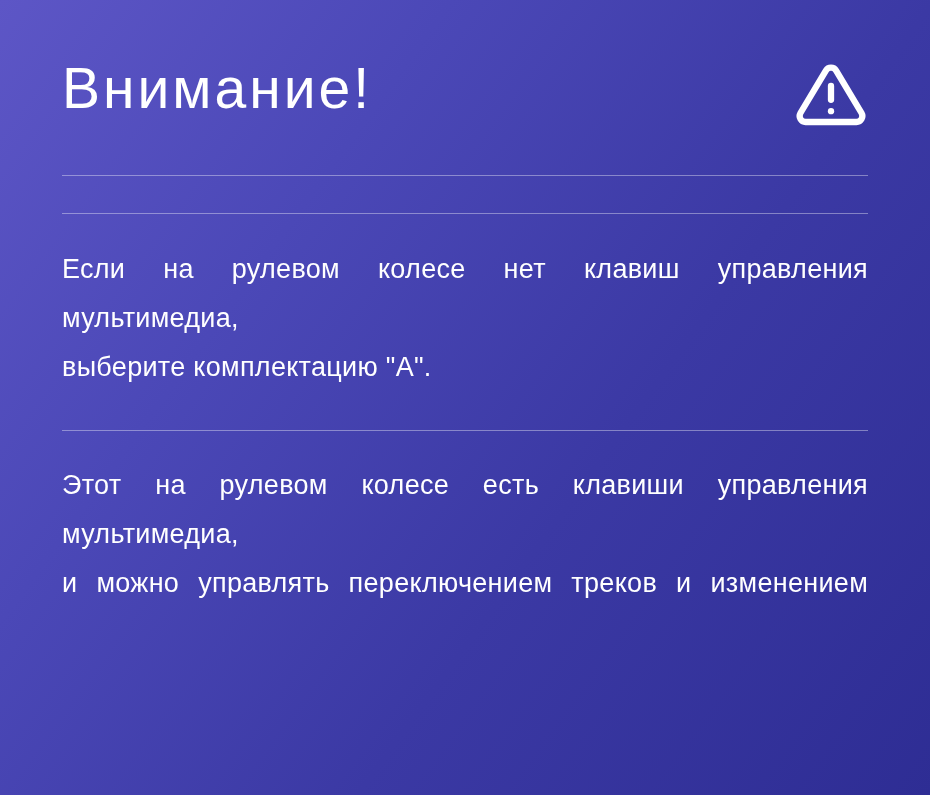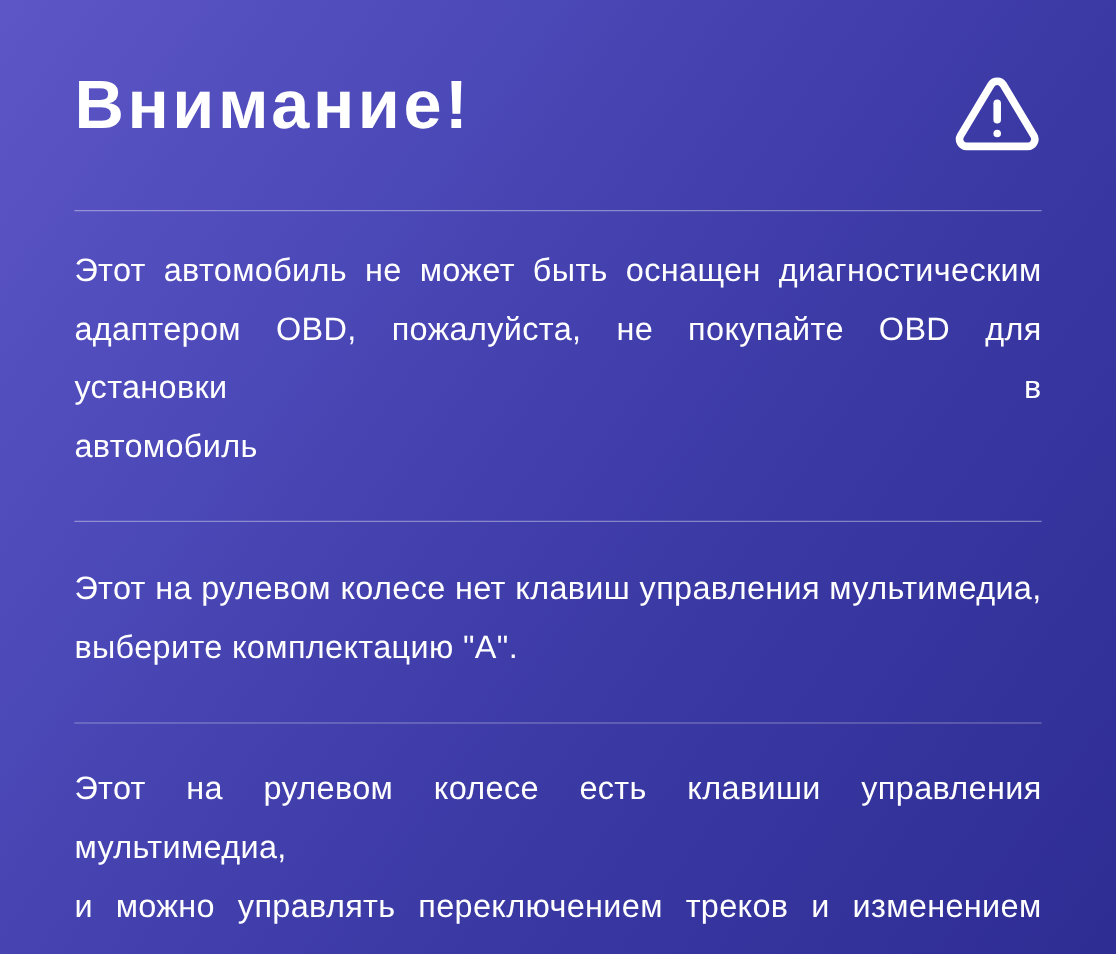--- a/index.html
+++ b/index.html
@@ -30,7 +30,7 @@
     margin: 0;
     font-size: 57px;
     line-height: 1.15;
-    font-weight: 700;
+    font-weight: 400;
     letter-spacing: 3px;
   }
   .warn-icon { margin-top: 6px; }

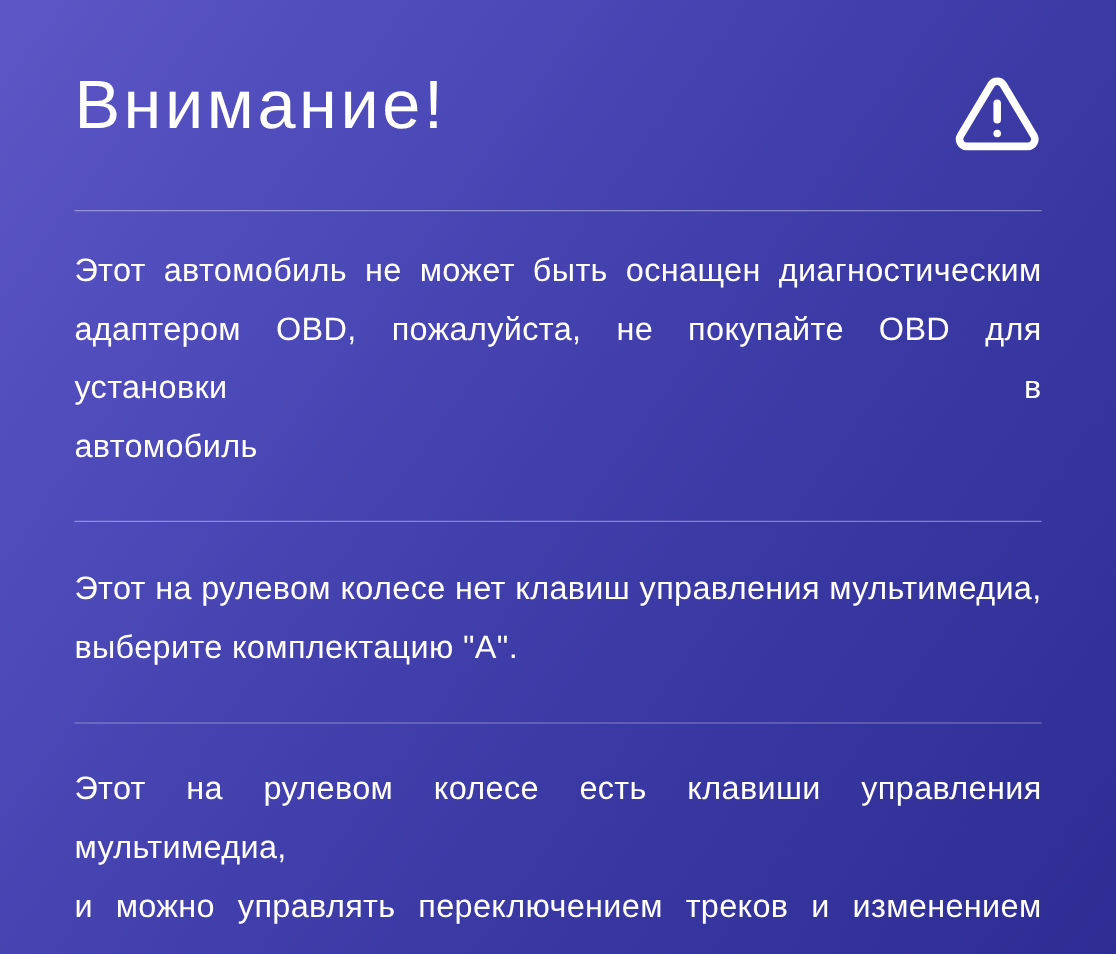--- a/index.html
+++ b/index.html
@@ -74,11 +74,6 @@
 
   <hr class="divider divider-1">
 
-  <section class="para para-1">
-    <div class="line">Этот автомобиль не может быть оснащен диагностическим</div>
-    <div class="line">адаптером OBD, пожалуйста, не покупайте OBD для установки в</div>
-    <div class="line last">автомобиль</div>
-  </section>
 
   <hr class="divider divider-2">
 

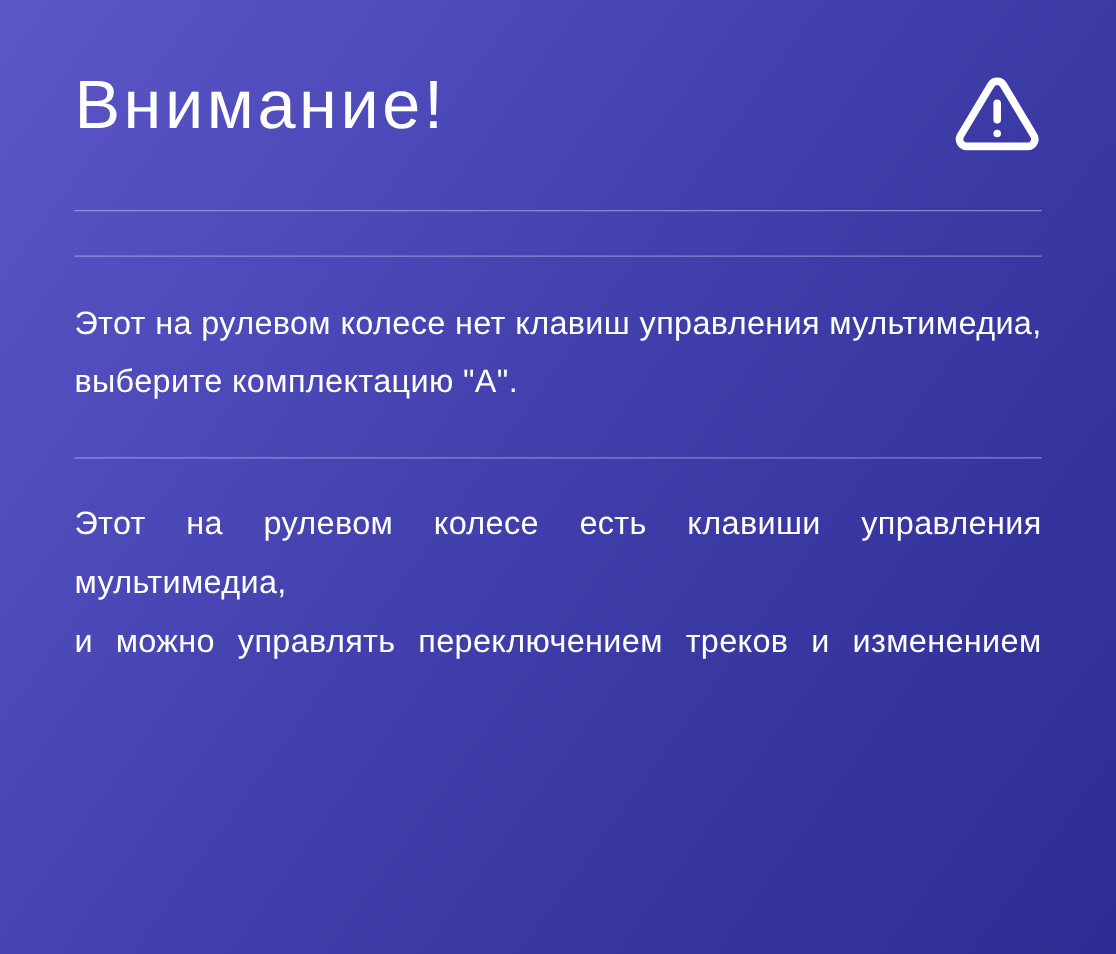--- a/index.html
+++ b/index.html
@@ -78,7 +78,7 @@
   <hr class="divider divider-2">
 
   <section class="para para-2">
-    <div class="line">Этот на рулевом колесе нет клавиш управления мультимедиа,</div>
+    <div class="line">Если на рулевом колесе нет клавиш управления мультимедиа,</div>
     <div class="line last">выберите комплектацию "А".</div>
   </section>
 

